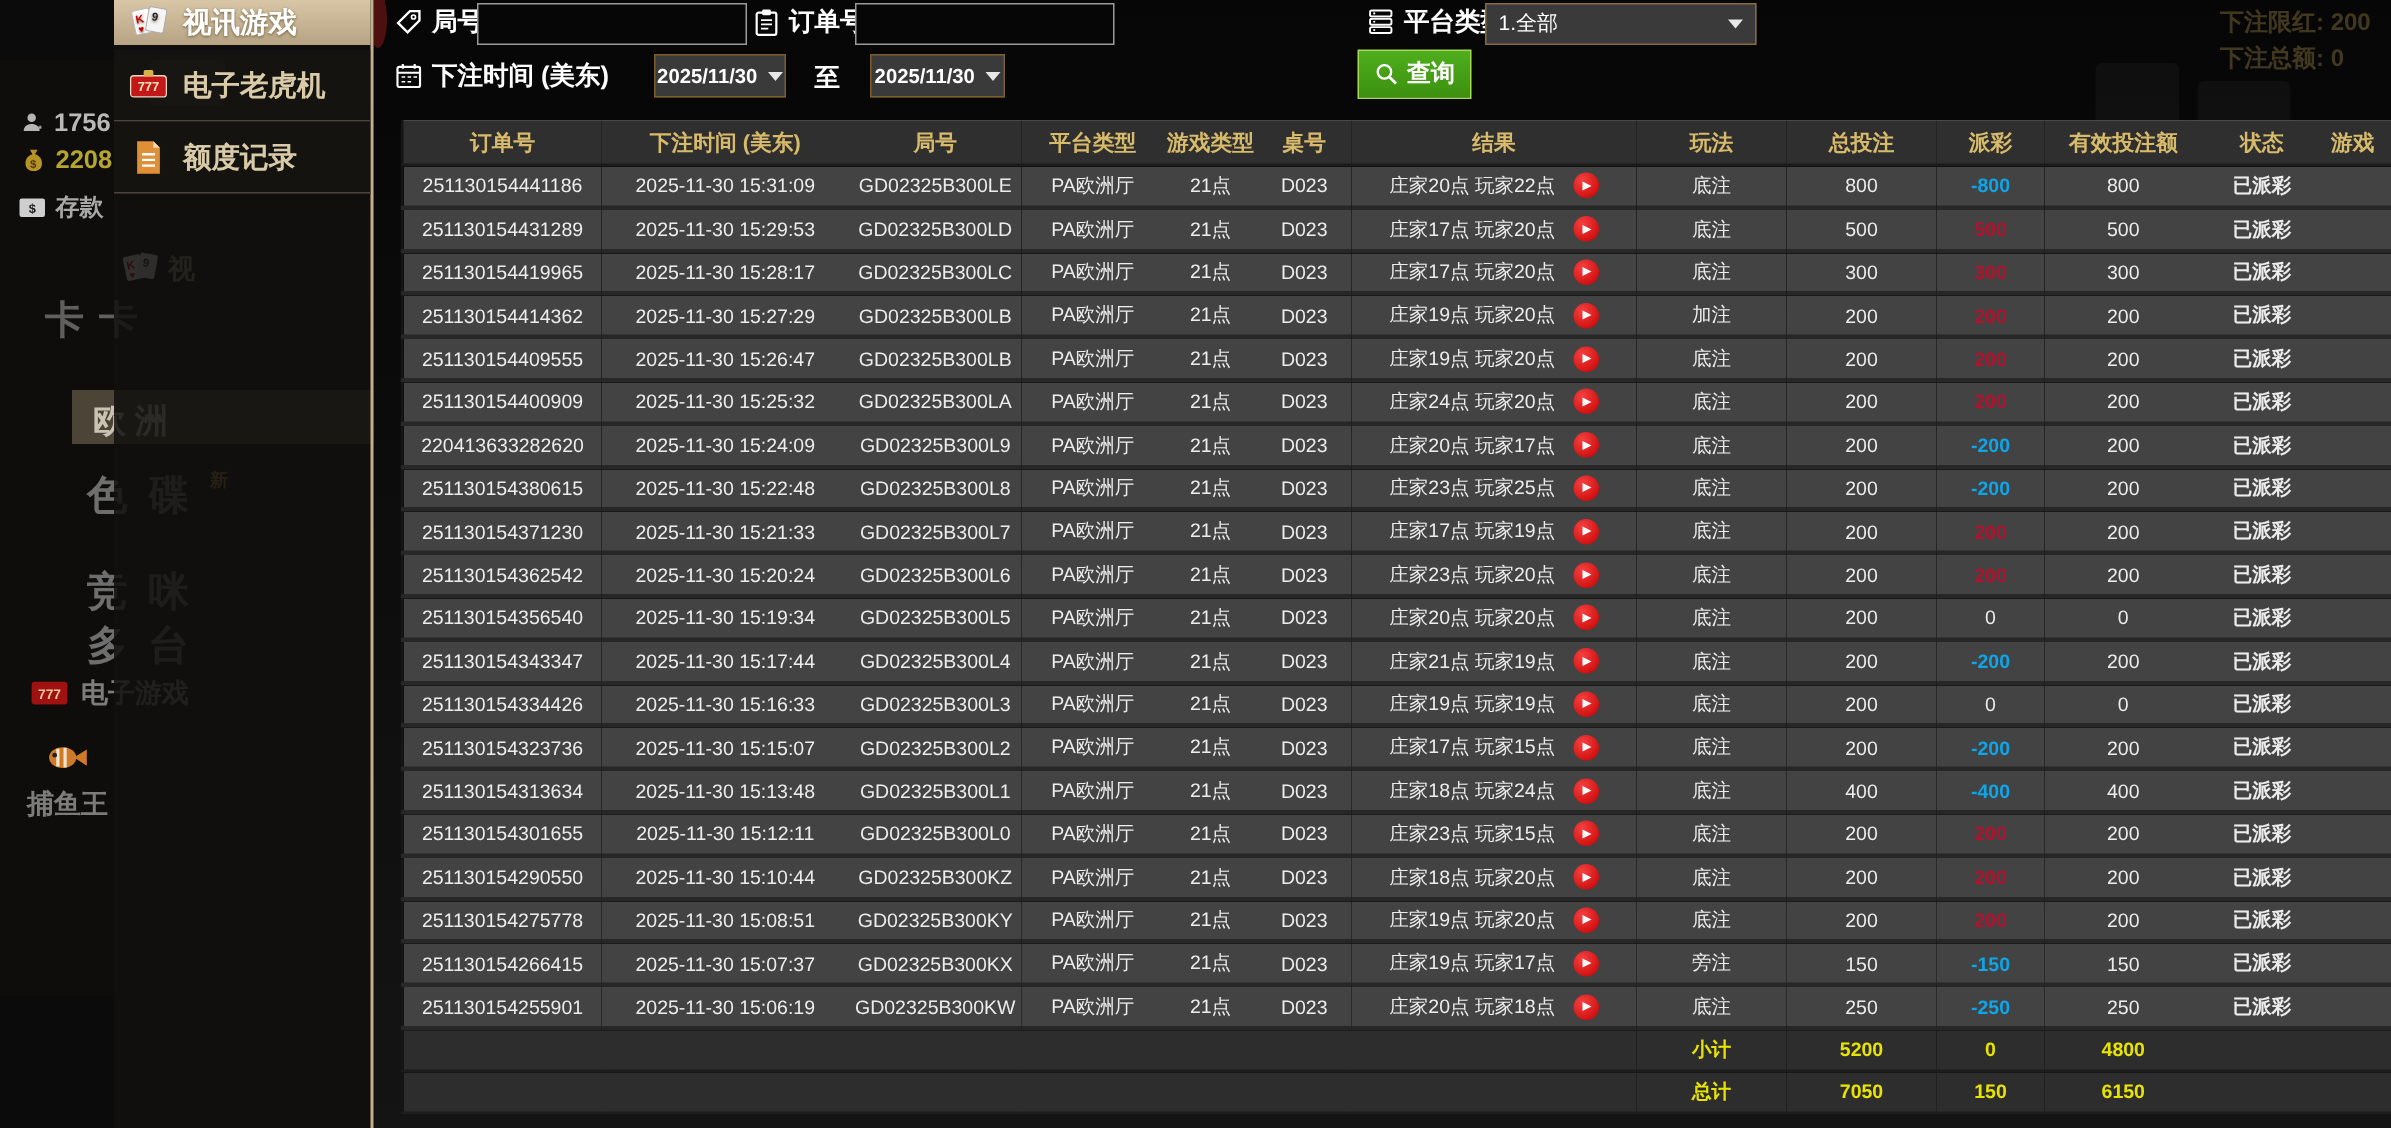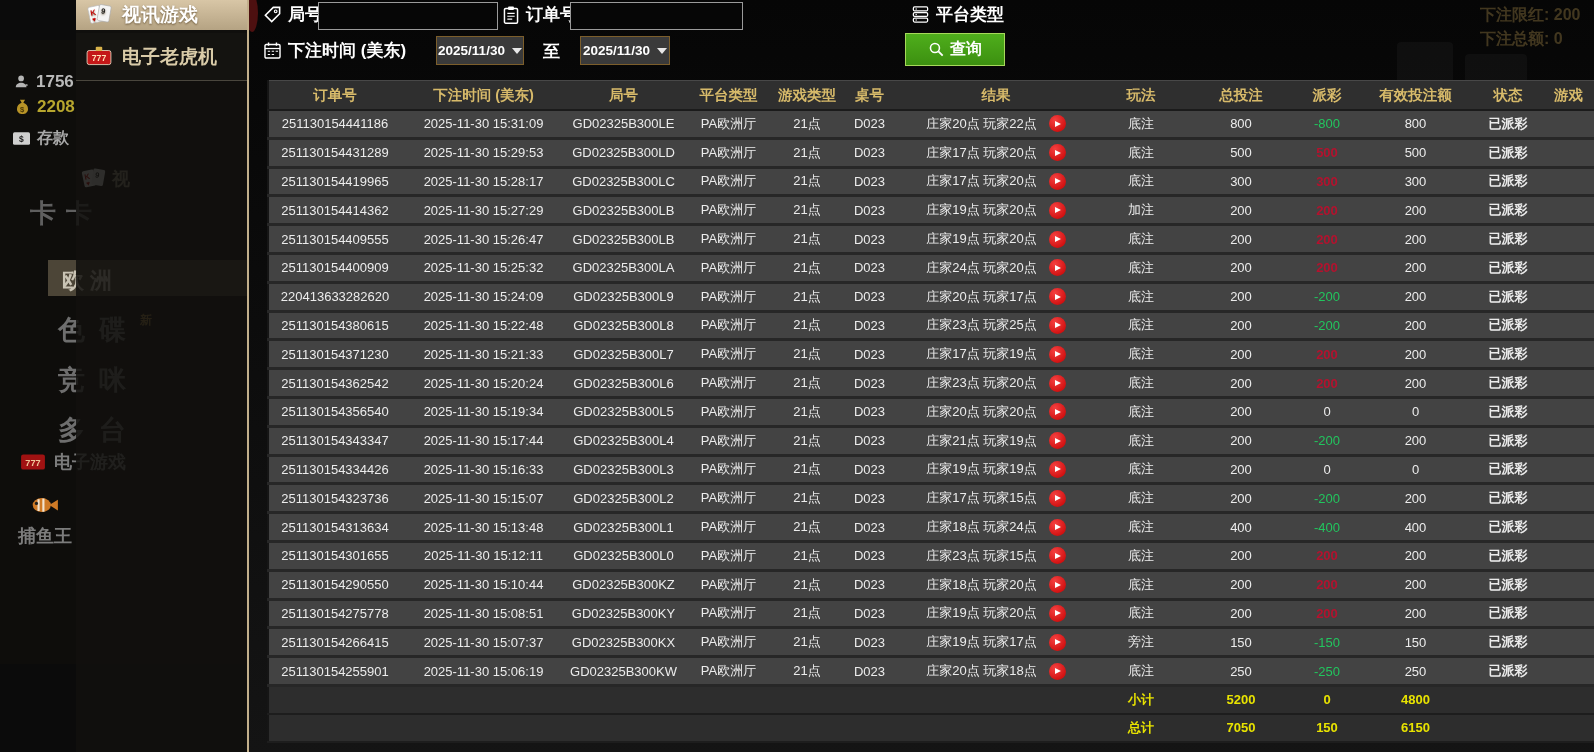--- a/index.html
+++ b/index.html
@@ -194,6 +194,10 @@
         </svg>
       <span>平台类型</span>
     </div>
+    <div class="abs sel" style="left:741px;top:2px;width:163px;">
+      <span>1.全部</span>
+      <span class="caret"></span>
+    </div>
 
     <div class="abs flabel" style="left:14px;top:39px;">
       <svg width="19" height="19" viewBox="0 0 24 24">

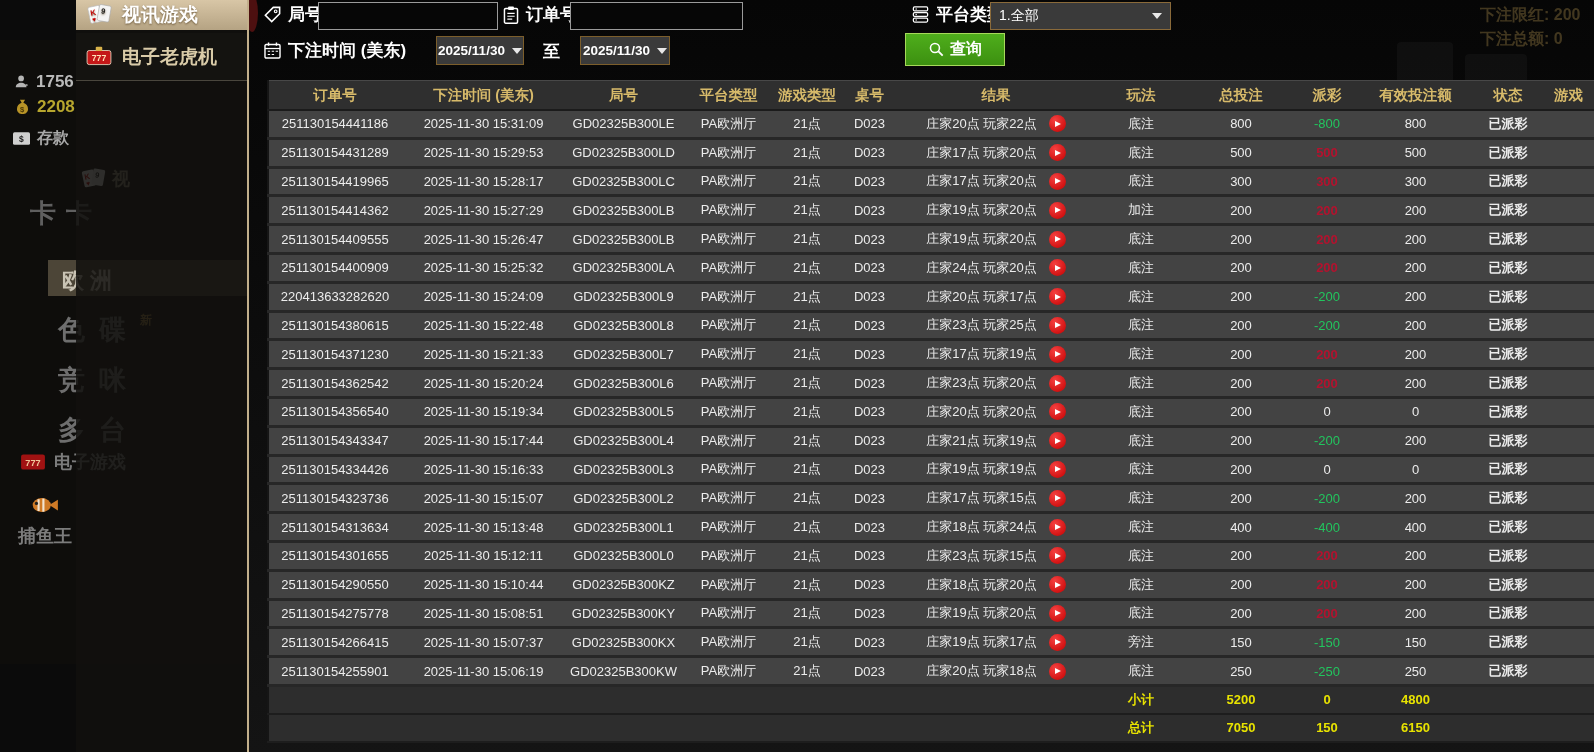--- a/index.html
+++ b/index.html
@@ -43,7 +43,7 @@
        justify-content:center;gap:7px;font-size:13.5px;font-weight:bold;color:#fff;cursor:pointer;}
   .caret{width:0;height:0;border-left:5px solid transparent;border-right:5px solid transparent;border-top:6px solid #e8e8e8;}
   .search-btn{display:flex;align-items:center;gap:5px;background:linear-gradient(#4fae1c,#3c9010);
-      border:1px solid #a6d95a;color:#fff;font-size:16px;font-weight:bold;height:33px;padding:0 22px;cursor:pointer;}
+      border:1px solid #a6d95a;color:#fff;font-size:16px;font-weight:bold;height:33px;padding:0 10px;cursor:pointer;}
   .wm{color:rgba(205,170,90,.30);font-size:16px;font-weight:bold;}
   .ghost{background:rgba(255,255,255,.035);border-radius:4px;}
   

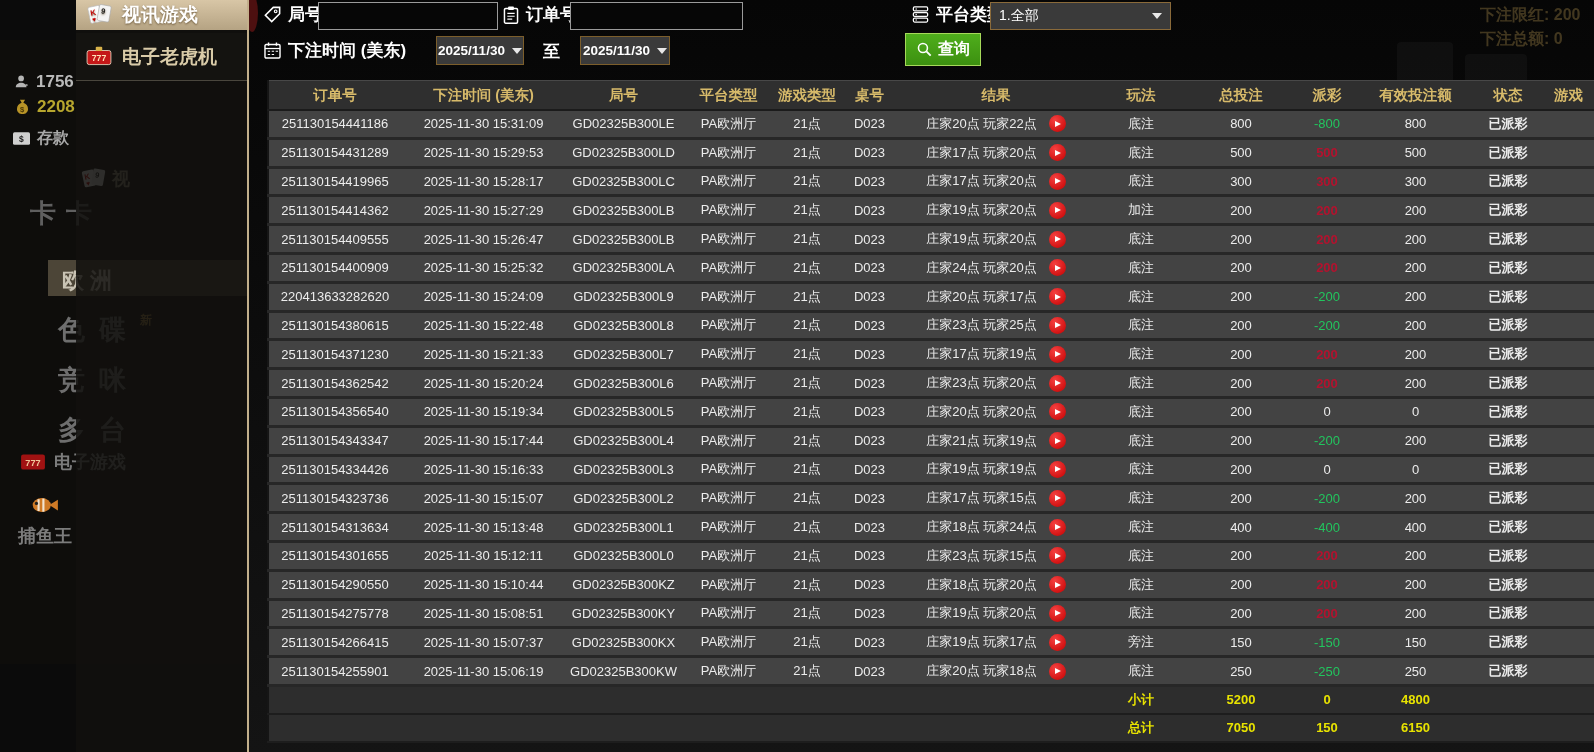--- a/index.html
+++ b/index.html
@@ -156,6 +156,14 @@
         </svg>
       <span>电子老虎机</span>
     </div>
+    <div class="menu-item">
+      <svg class="mi-icon" viewBox="0 0 24 24">
+          <path d="M5 2h10l4 4v16H5z" fill="#df8f35"></path>
+          <path d="M15 2l4 4h-4z" fill="#ffdcb0"></path>
+          <path d="M8 10h8M8 13.5h8M8 17h8" stroke="#fff" stroke-width="1.4"></path>
+        </svg>
+      <span>额度记录</span>
+    </div>
   </div>
 
   <div class="main">

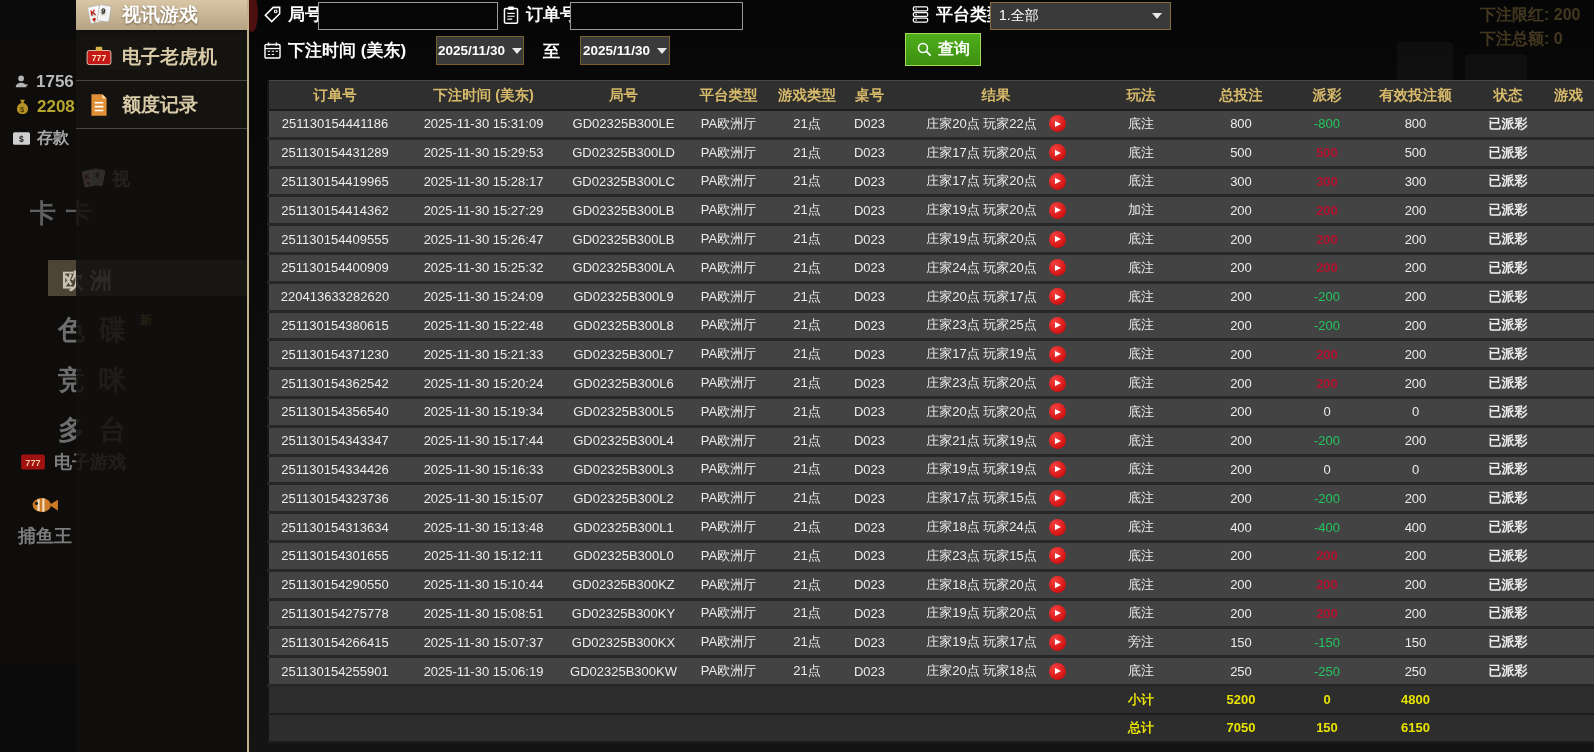--- a/index.html
+++ b/index.html
@@ -55,7 +55,7 @@
       text-align:center;color:#ececec;font-size:13px;padding:0;overflow:hidden;}
   table.rec .game-col{text-align:left;padding-left:6px;}
   td.payout.pos{color:#b3122e;font-weight:bold;}
-  td.payout.neg{color:#22c55e;font-weight:normal;}
+  td.payout.neg{color:#0ea5e9;font-weight:bold;}
   td.payout.zero{color:#ececec;}
   td.status{color:#1edb1e;font-weight:bold;}
   .res-wrap{display:flex;align-items:center;justify-content:center;gap:12px;}

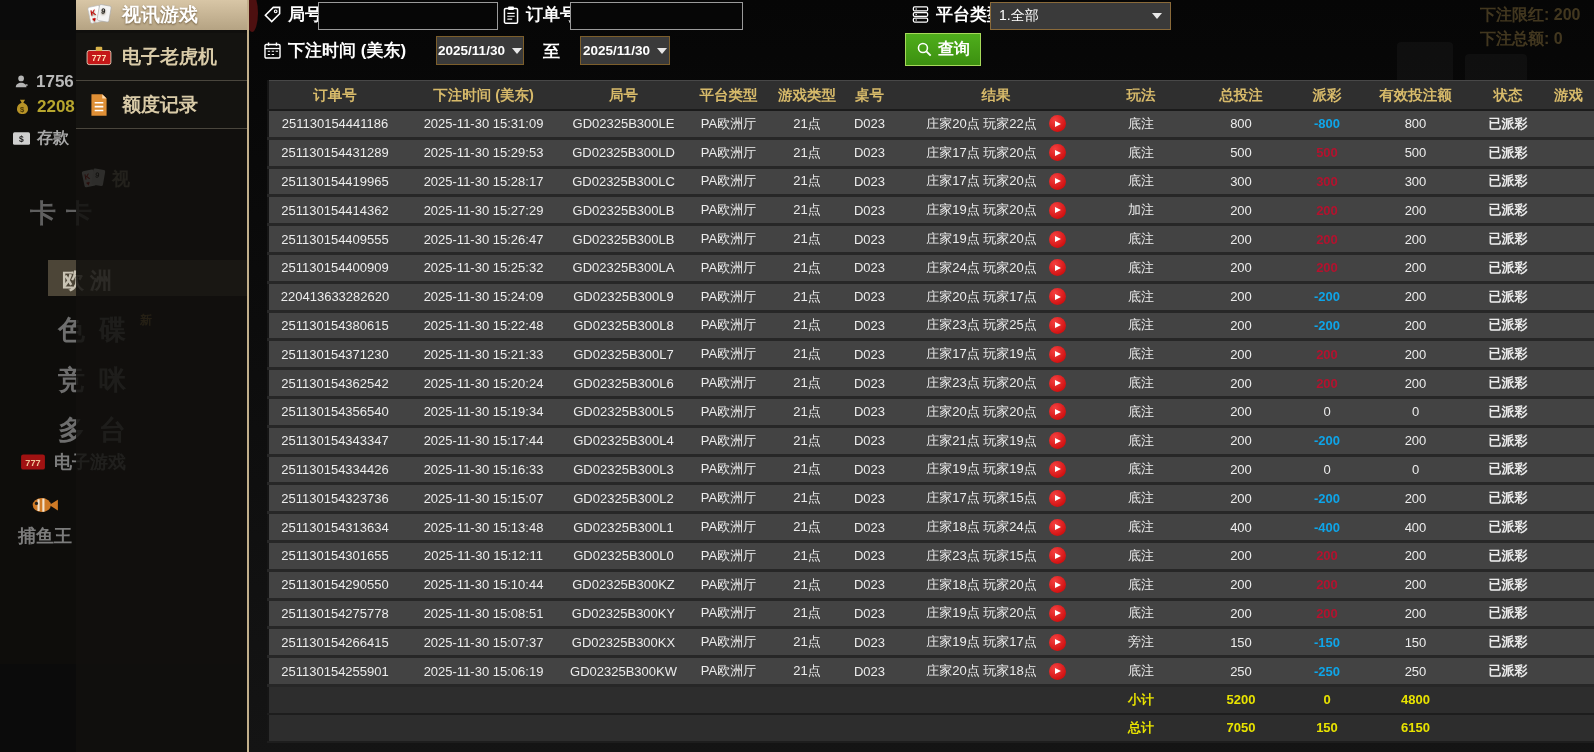--- a/index.html
+++ b/index.html
@@ -113,7 +113,7 @@
     <div class="abs bg-hl"></div>
     <div class="abs bg-europe">欧洲</div>
     <div class="abs bg-big" style="left:58px;top:272px;"><span>色碟</span><sup class="badge-new">新</sup></div>
-    <div class="abs bg-big" style="left:58px;top:322px;">竞咪</div>
+    <div class="abs bg-big" style="left:58px;top:336px;">竞咪</div>
     <div class="abs bg-big" style="left:58px;top:372px;">多台</div>
     <div class="abs bg-row" style="left:20px;top:410px;">
       <svg width="26" height="22" viewBox="0 0 24 20">

